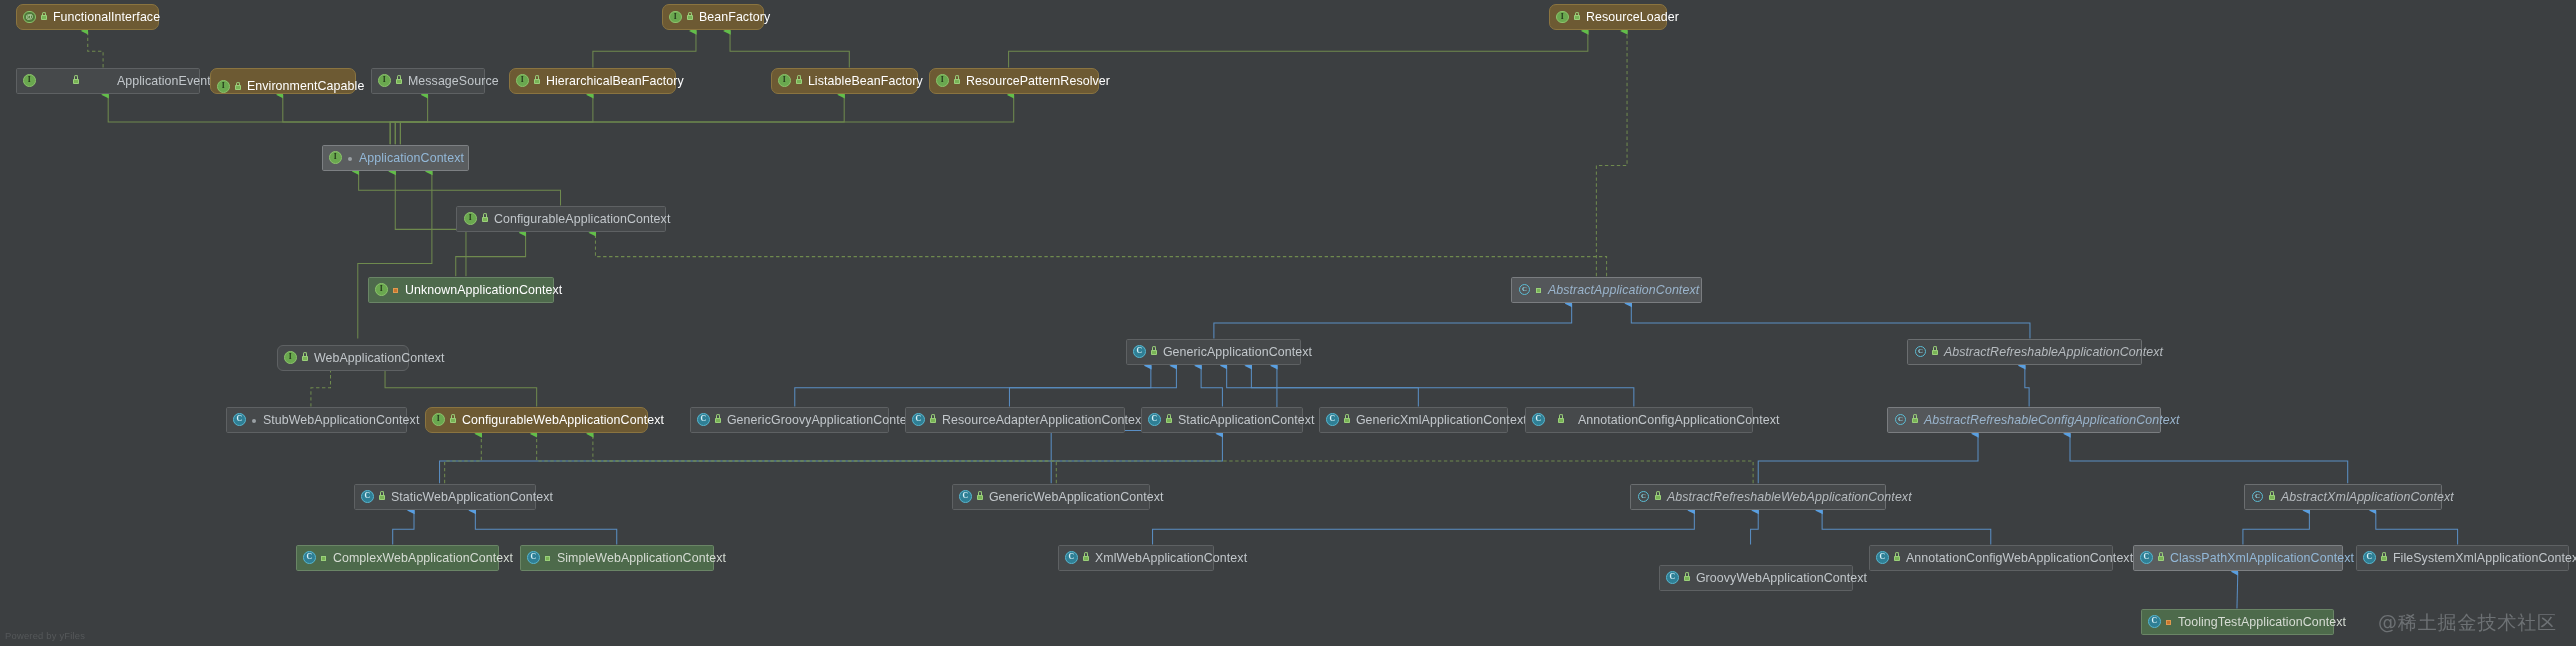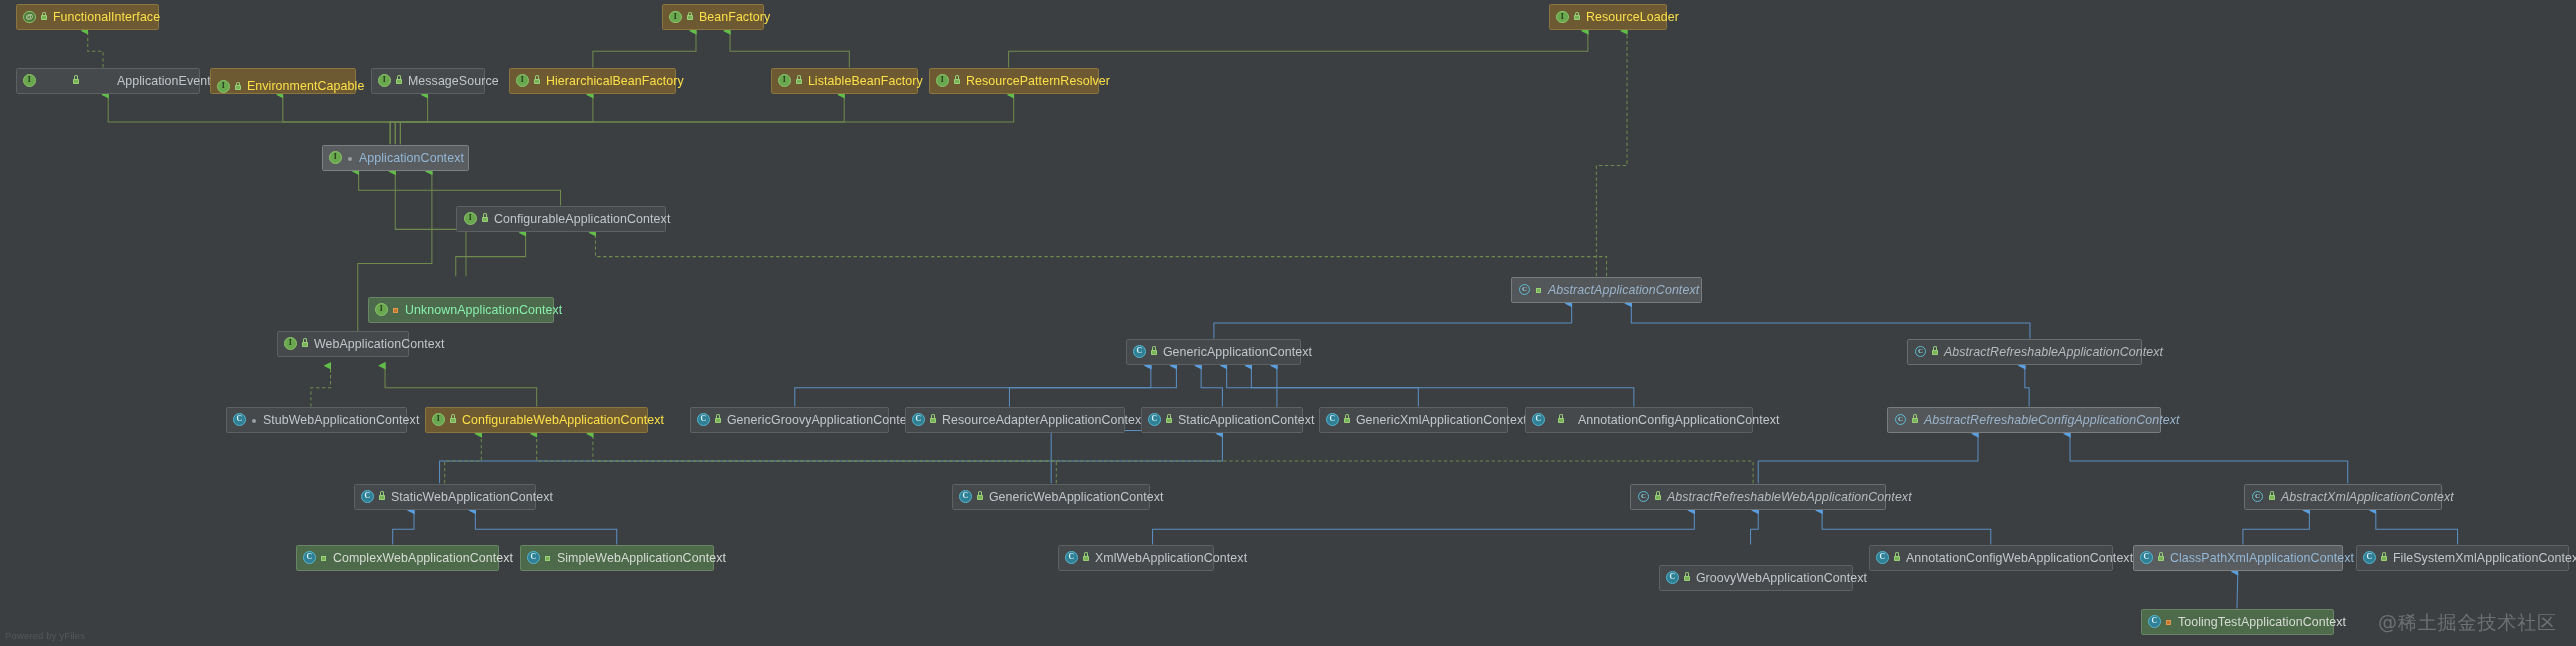--- a/index.html
+++ b/index.html
@@ -25,7 +25,7 @@
     background:#4a4d4f;
   }
   
-  .k-iface   { background:#6d5a33; border-color:#8a7440; color:#fde047; }
+  .k-iface   { background:#6d5a33; border-color:#8a7440; color:#ffffff;border-radius:7px; }
   .k-class   { background:#46494b; border-color:#5e6163; color:#c2c7cb; }
   .k-abstract{ background:#46494b; border-color:#6b6e70; color:#b6bbbf; font-style:italic; }
   .k-green   { background:#4e6a4c; border-color:#6a8566; color:#86efac;margin-top:20px; }

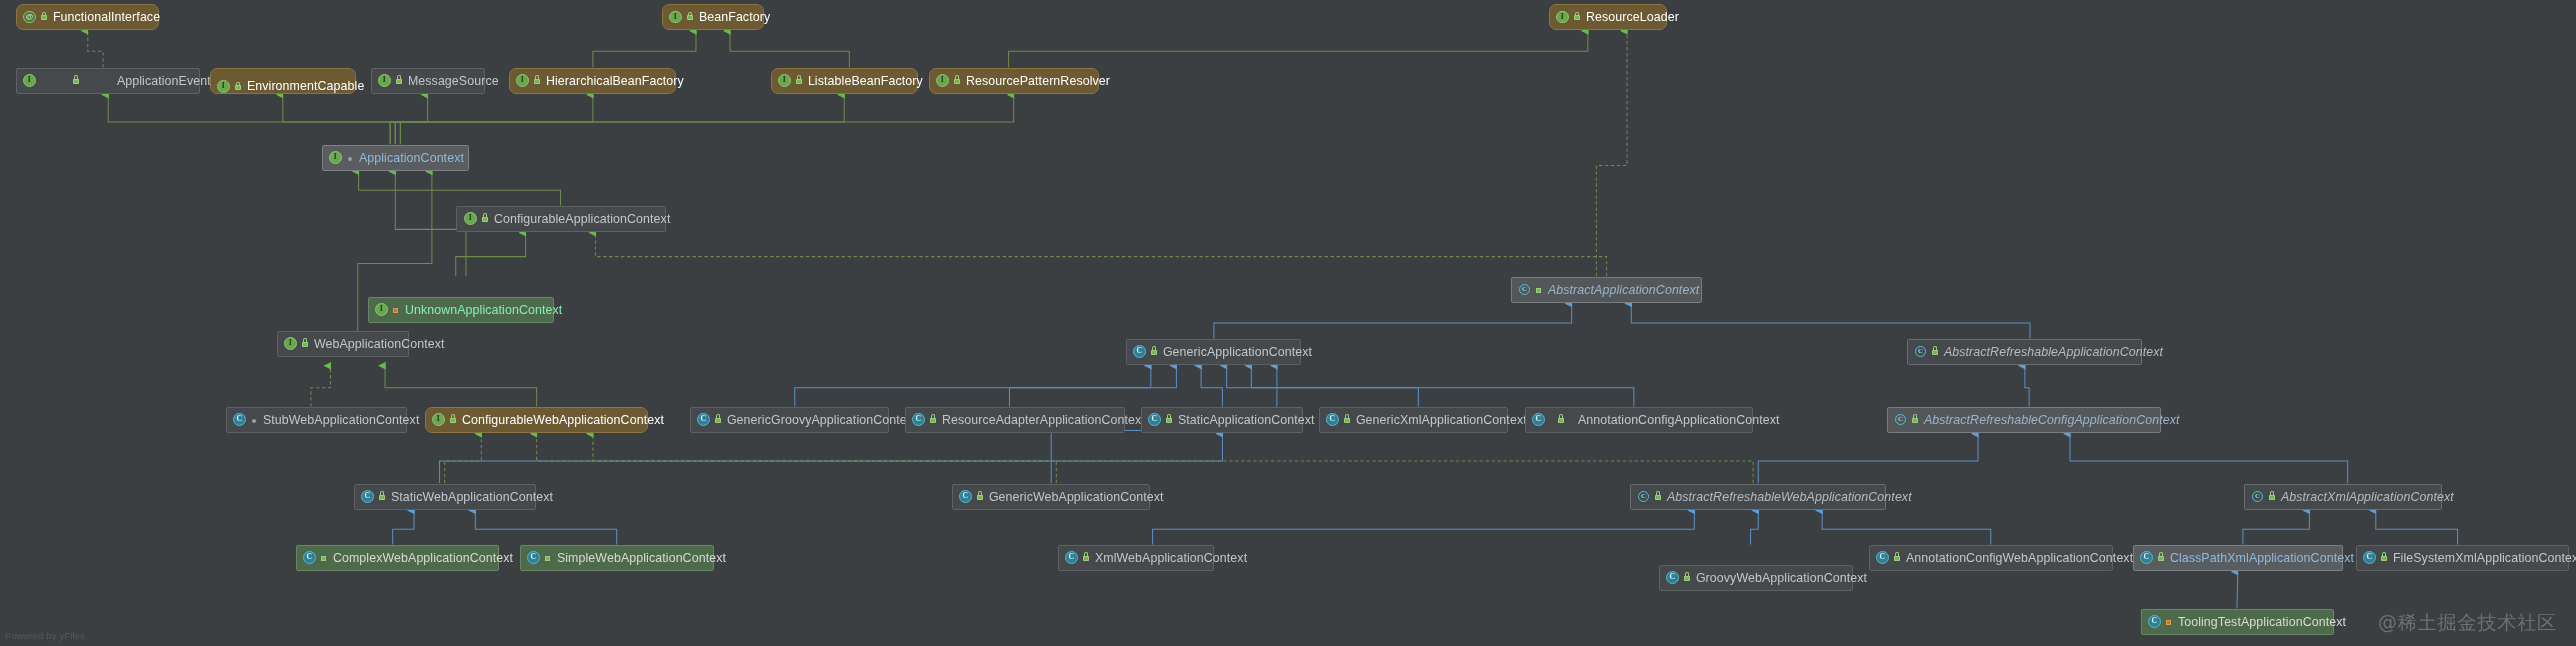--- a/index.html
+++ b/index.html
@@ -28,7 +28,7 @@
   .k-iface   { background:#6d5a33; border-color:#8a7440; color:#ffffff;border-radius:7px; }
   .k-class   { background:#46494b; border-color:#5e6163; color:#c2c7cb; }
   .k-abstract{ background:#46494b; border-color:#6b6e70; color:#b6bbbf; font-style:italic; }
-  .k-green   { background:#4e6a4c; border-color:#6a8566; color:#86efac;margin-top:20px; }
+  .k-green   { background:#4e6a4c; border-color:#6a8566; color:#ffffff; }
   .k-green-c { background:#4d6a4b; border-color:#6a8566; color:#d6dcd4; }
   .k-sel     { background:#5a5d5f; border-color:#7d8083; color:#93b8d8; }
   .k-sel-ab  { background:#54575a; border-color:#7a7d80; color:#9ab4cc; font-style:italic; }

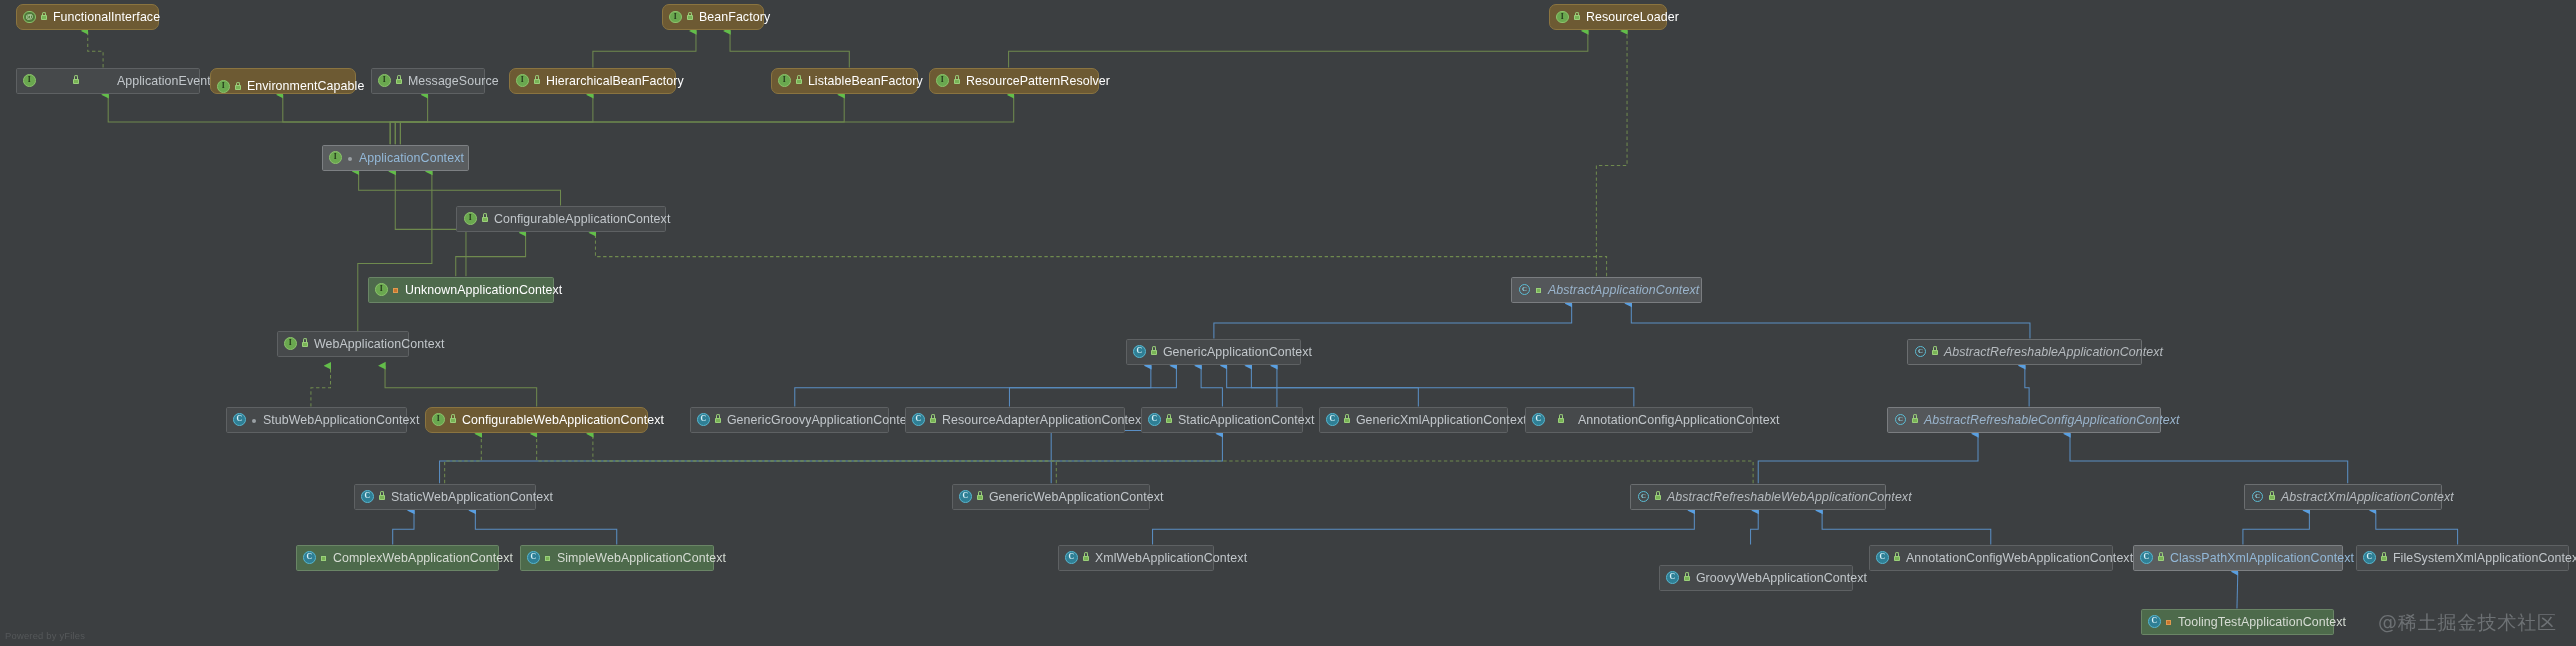--- a/index.html
+++ b/index.html
@@ -241,7 +241,7 @@
         <span class="vis vis-pkg"></span>
         <span class="label">AbstractApplicationContext</span>
       </div>
-      <div class="node k-class" style="left: 277px; top: 331px; width: 132px;">
+      <div class="node k-class" style="left: 277px; top: 345px; width: 132px; border-radius: 6px;">
         <span class="ico ico-iface"></span>
         <span class="vis vis-pub"></span>
         <span class="label">WebApplicationContext</span>

